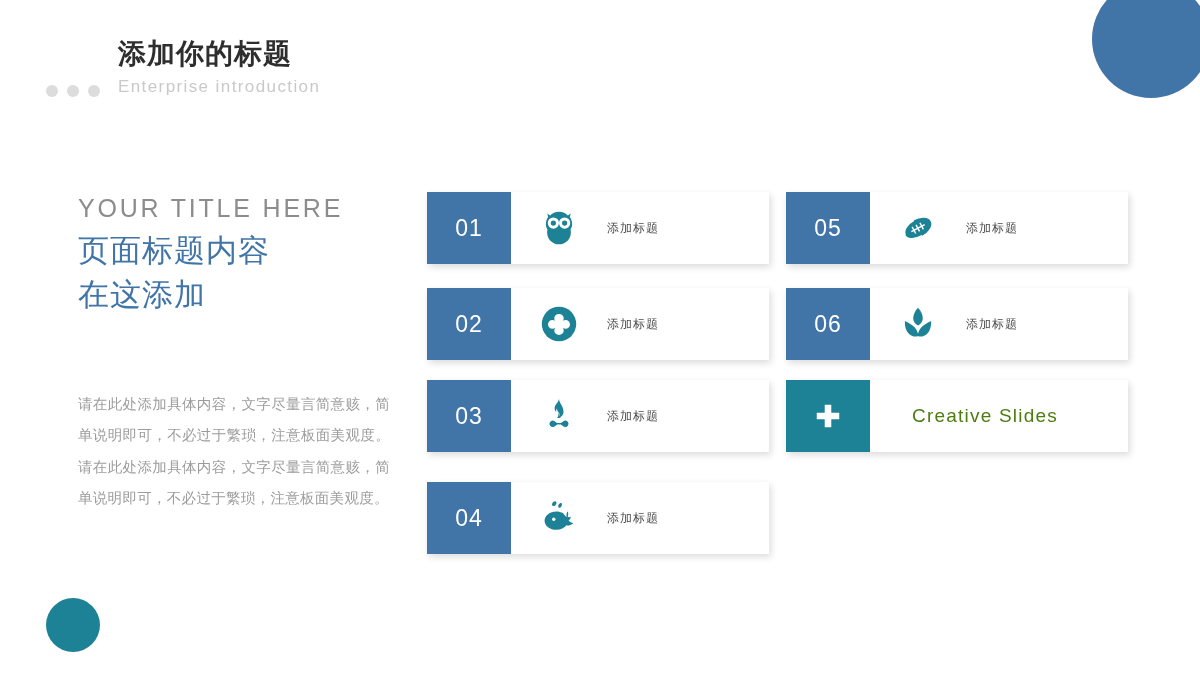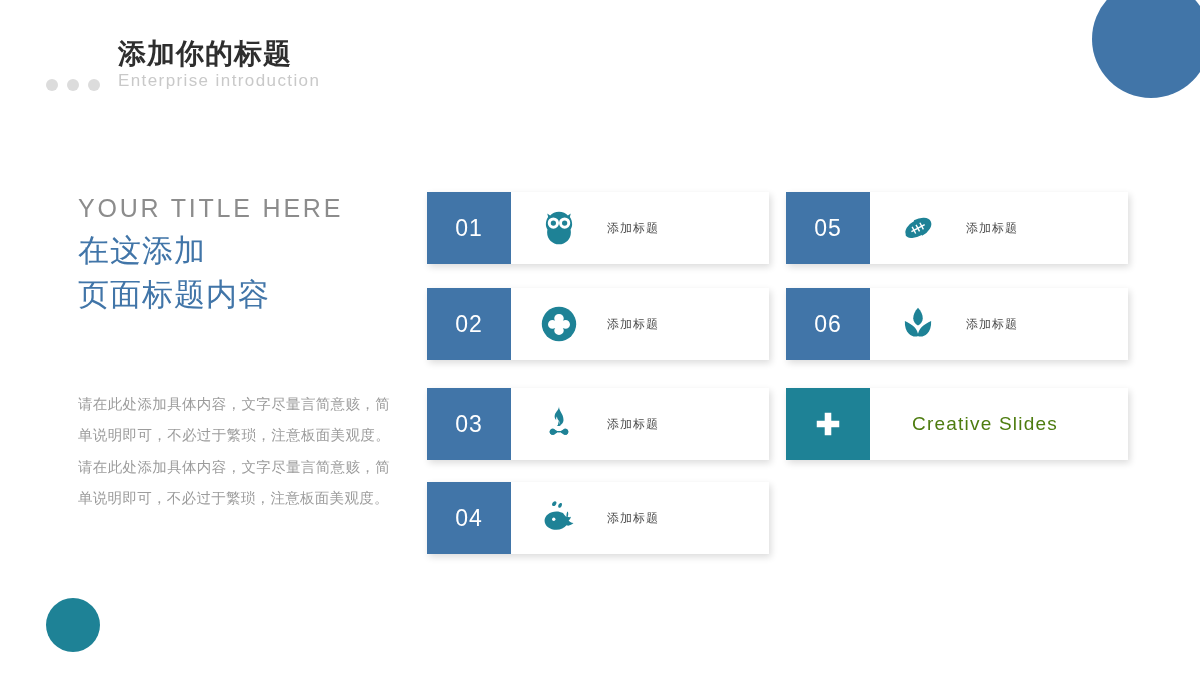--- a/index.html
+++ b/index.html
@@ -72,6 +72,7 @@
     font-size: 17px;
     color: #C9C9C9;
     letter-spacing: 1.4px;
+    margin-top: 6px;
     line-height: 1.2;
   }
 

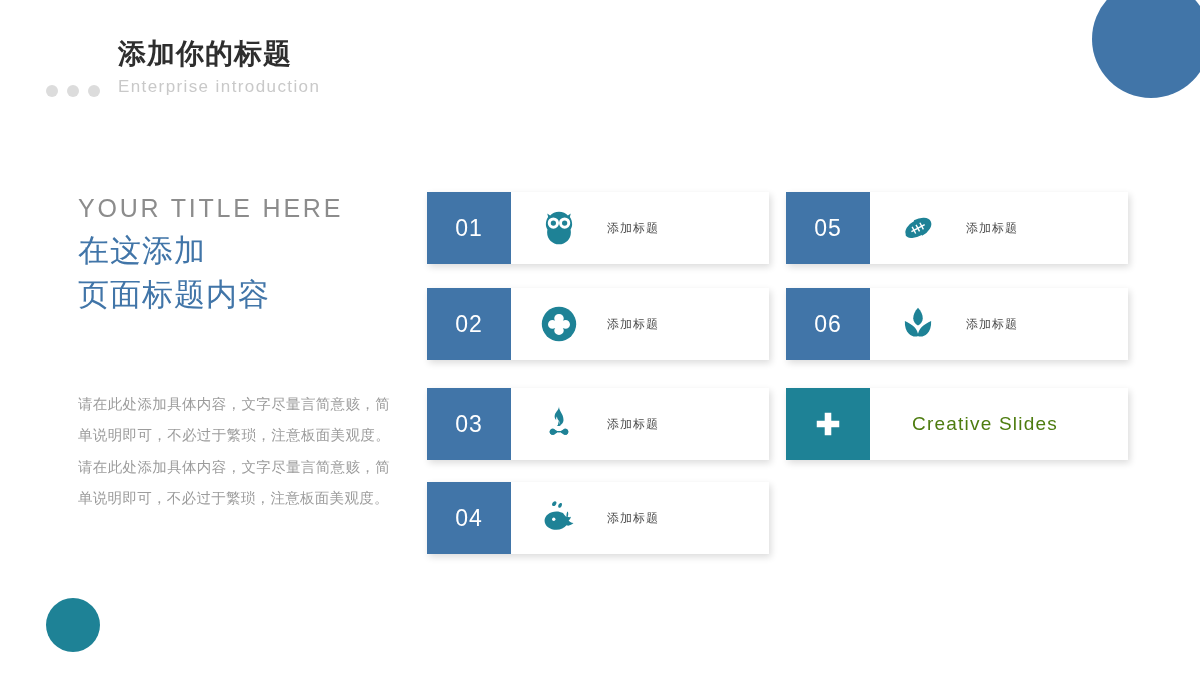--- a/index.html
+++ b/index.html
@@ -193,8 +193,8 @@
 <div class="left-col">
   <div class="left-eyebrow">YOUR  TITLE  HERE</div>
   <div class="left-headline">
+    <div>页面标题内容</div>
     <div>在这添加</div>
-    <div>页面标题内容</div>
   </div>
 </div>
 <div class="left-body">请在此处添加具体内容，文字尽量言简意赅，简单说明即可，不必过于繁琐，注意板面美观度。请在此处添加具体内容，文字尽量言简意赅，简单说明即可，不必过于繁琐，注意板面美观度。</div>

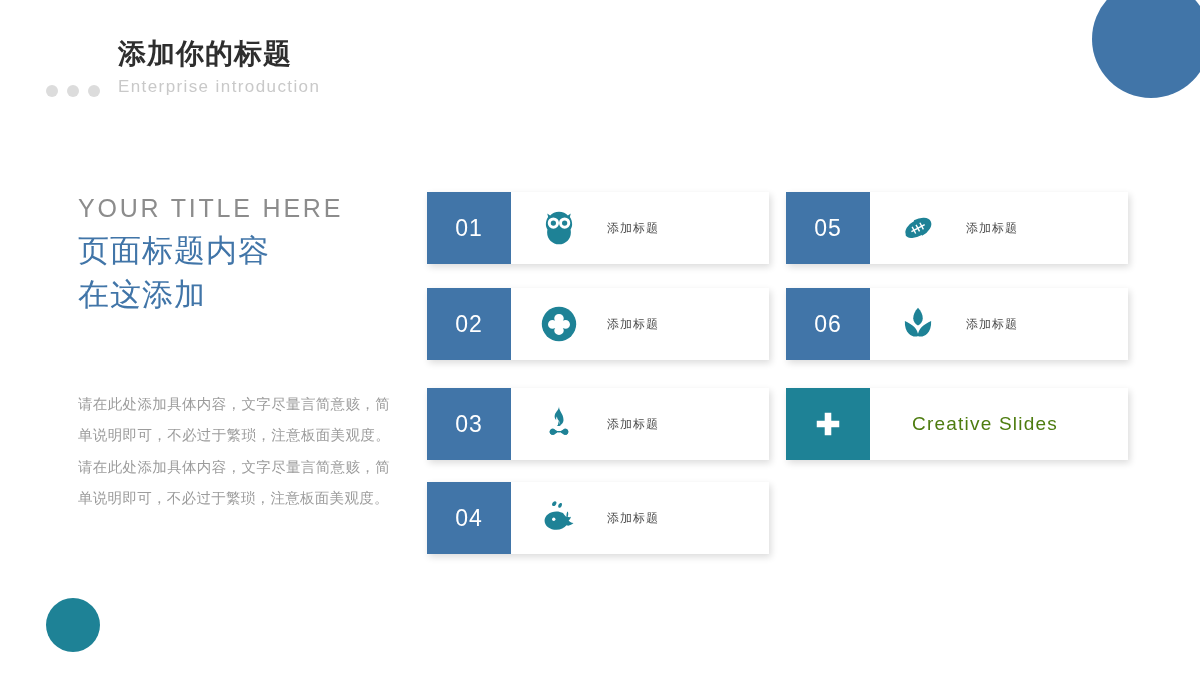--- a/index.html
+++ b/index.html
@@ -131,7 +131,7 @@
   .card.col-b { left: 359px; }
   .card.row-1 { top: 0; }
   .card.row-2 { top: 96px; }
-  .card.row-3 { top: 196px; }
+  .card.row-3 { top: 188px; }
   .card.row-4 { top: 290px; }
 
   .card-num {

